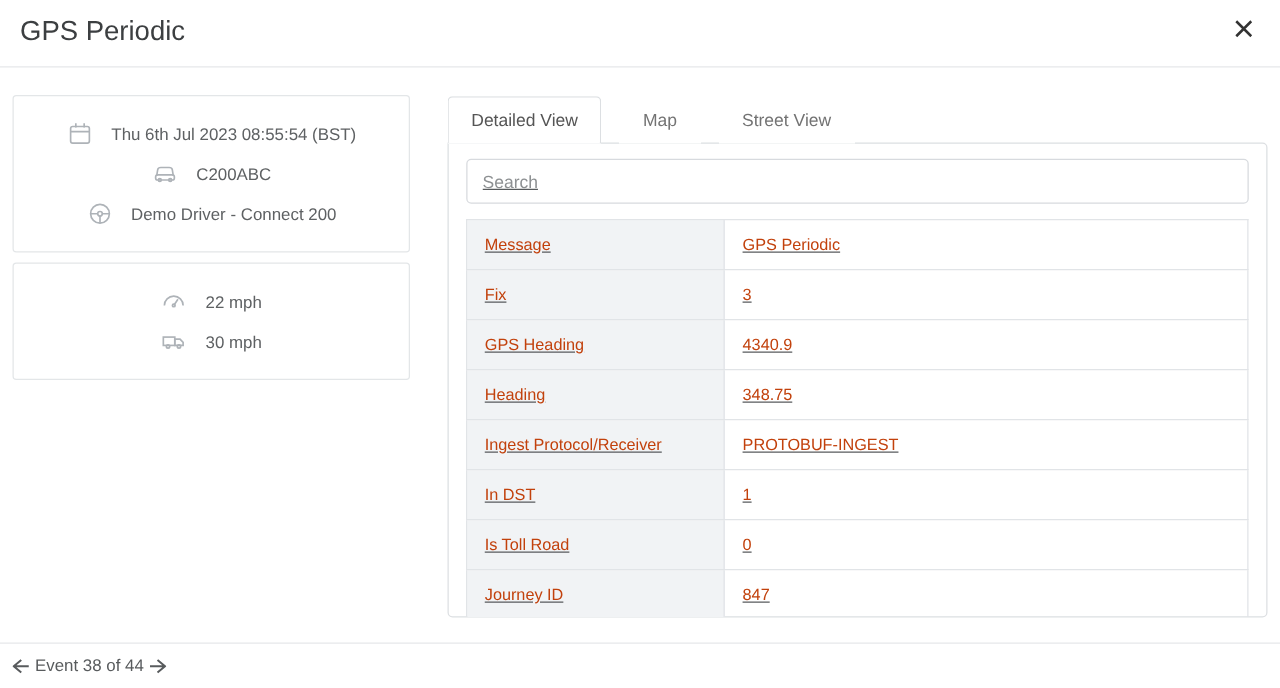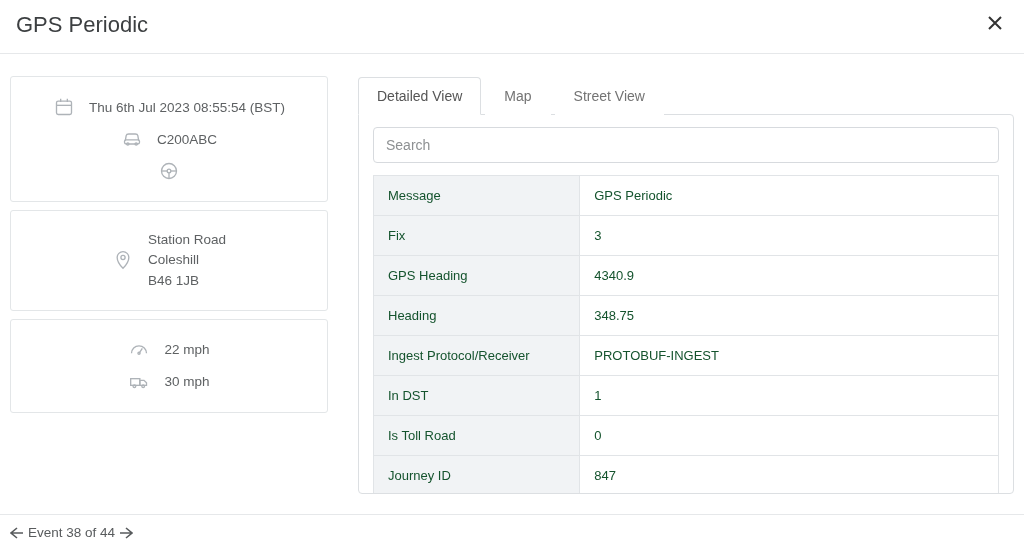--- a/index.html
+++ b/index.html
@@ -75,7 +75,7 @@
   }
   .tabs {
     display: flex;
-    gap: 4px;
+    gap: 14px;
   }
   .tab {
     padding: 10px 18px;

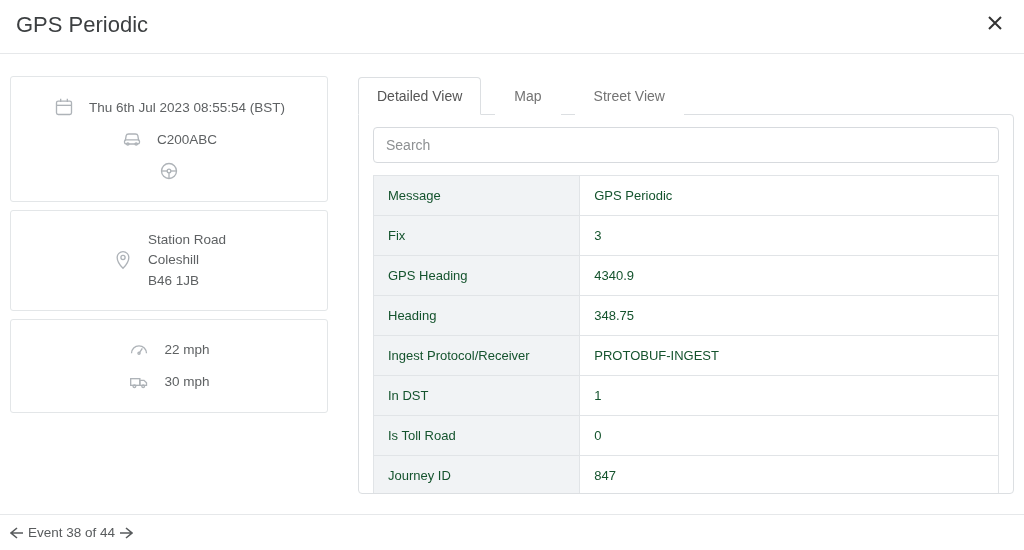--- a/index.html
+++ b/index.html
@@ -103,6 +103,7 @@
     display: flex;
     flex-direction: column;
     min-height: 0;
+    text-decoration: underline;
   }
   .search {
     width: 100%;

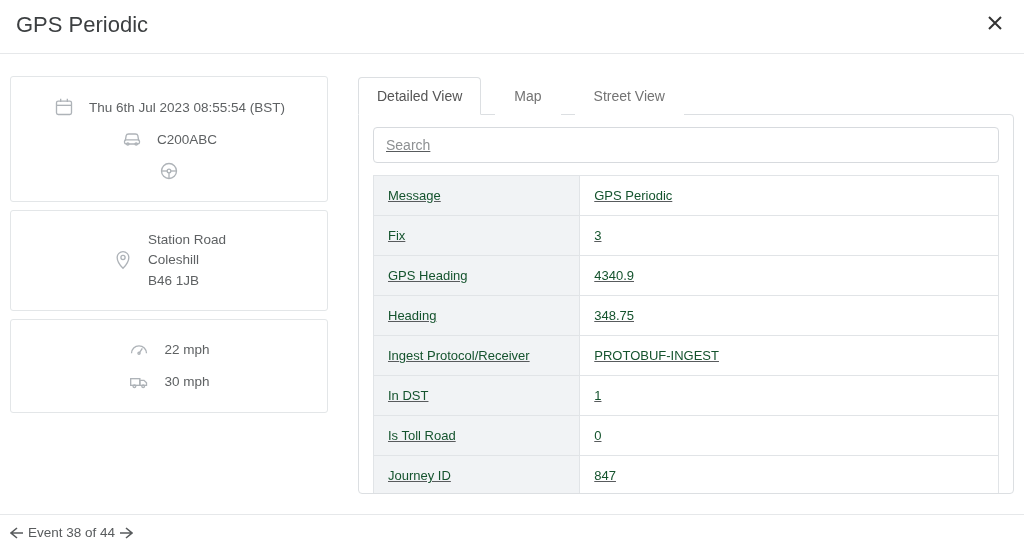--- a/index.html
+++ b/index.html
@@ -221,6 +221,7 @@
               <line x1="12" y1="14.2" x2="12" y2="21"></line>
           </svg>
         </span>
+        <span>Demo Driver - Connect 200</span>
       </div>
     </div>
 

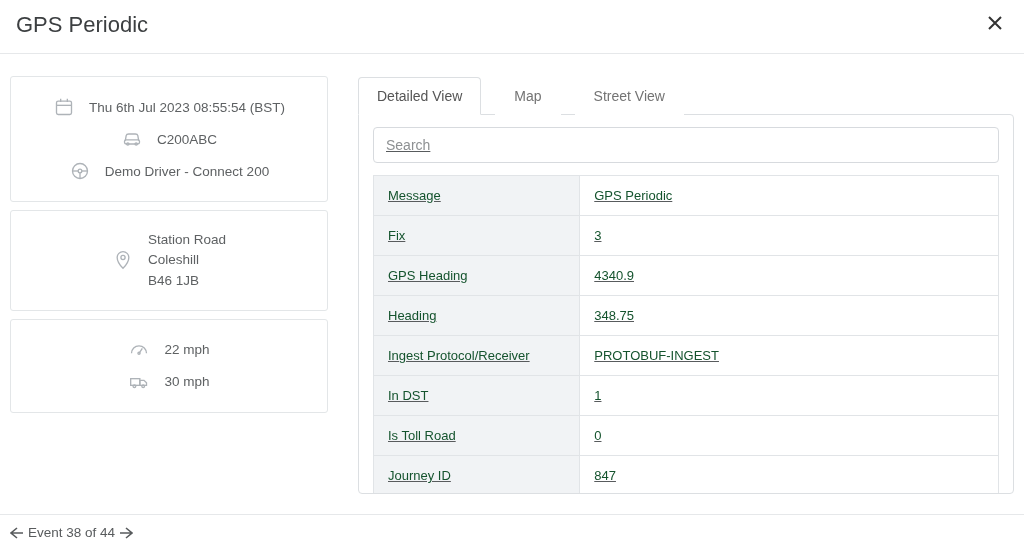--- a/index.html
+++ b/index.html
@@ -137,7 +137,7 @@
   td {
     padding: 12px 14px;
     border: 1px solid #e1e4e7;
-    color: #14532d;
+    color: #c2410c;
   }
   td.key {
     background: #f1f3f5;

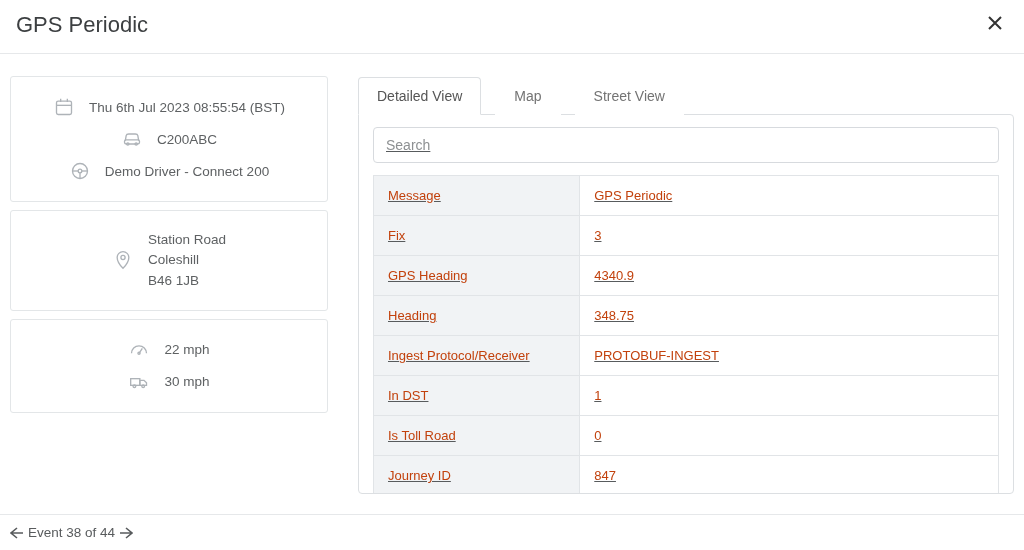--- a/index.html
+++ b/index.html
@@ -225,21 +225,6 @@
       </div>
     </div>
 
-    <div class="card">
-      <div class="row">
-        <span class="icon">
-          <svg width="20" height="20" viewBox="0 0 24 24" fill="none" stroke="#aeb3b8" stroke-width="1.6">
-            <path d="M12 22 C12 22 19 15 19 9 A7 7 0 1 0 5 9 C5 15 12 22 12 22 Z"></path>
-              <circle cx="12" cy="9" r="2.5"></circle>
-          </svg>
-        </span>
-        <span class="multiline">
-          <span>Station Road</span><br>
-          <span>Coleshill</span><br>
-          <span>B46 1JB</span>
-        </span>
-      </div>
-    </div>
 
     <div class="card">
       <div class="row">

